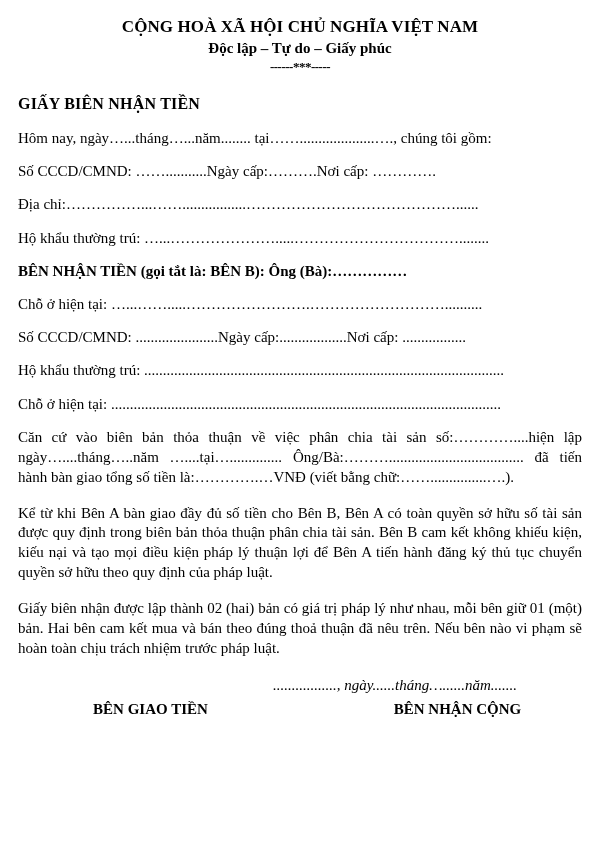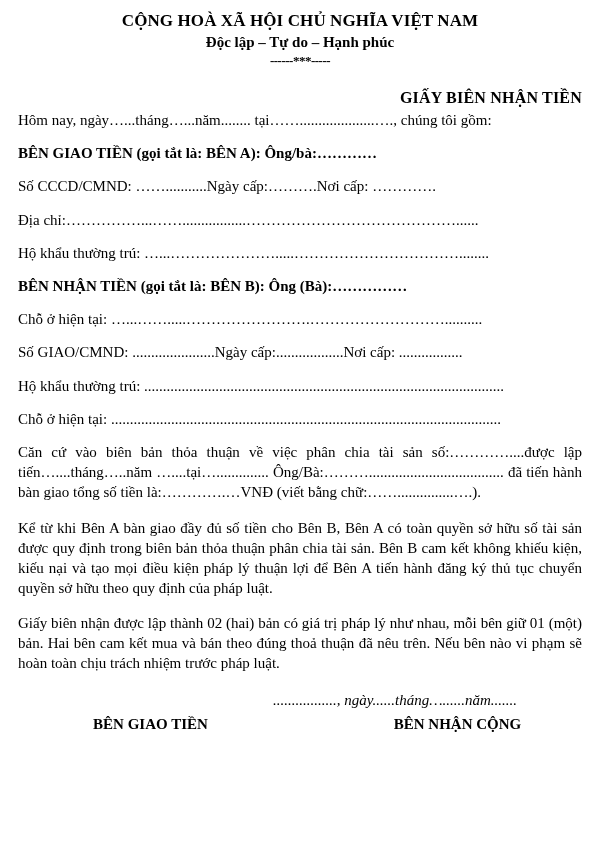--- a/index.html
+++ b/index.html
@@ -27,7 +27,7 @@
   
   .doc-header {
     text-align: center;
-    padding-top: 10px;
+    padding-top: 16px;
   }
   .nation-line {
     font-size: 17px;

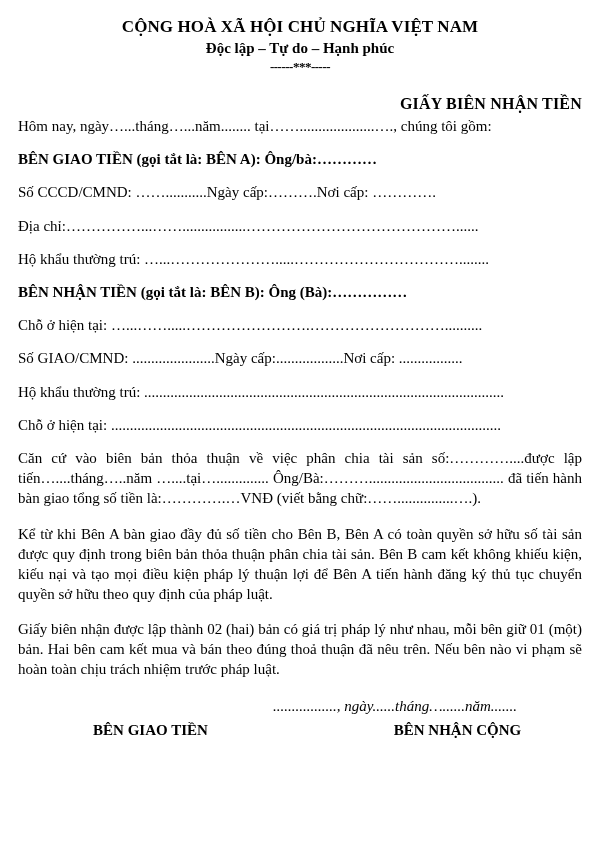--- a/index.html
+++ b/index.html
@@ -115,7 +115,7 @@
 
   <div class="doc-header">
     <div class="nation-line">CỘNG HOÀ XÃ HỘI CHỦ NGHĨA VIỆT NAM</div>
-    <div class="motto-line">Độc lập – Tự do – Hạnh phúc</div>
+    <div class="motto-line">Độc lập – Tự do – Giấy phúc</div>
     <div class="divider-line">------***-----</div>
   </div>
 

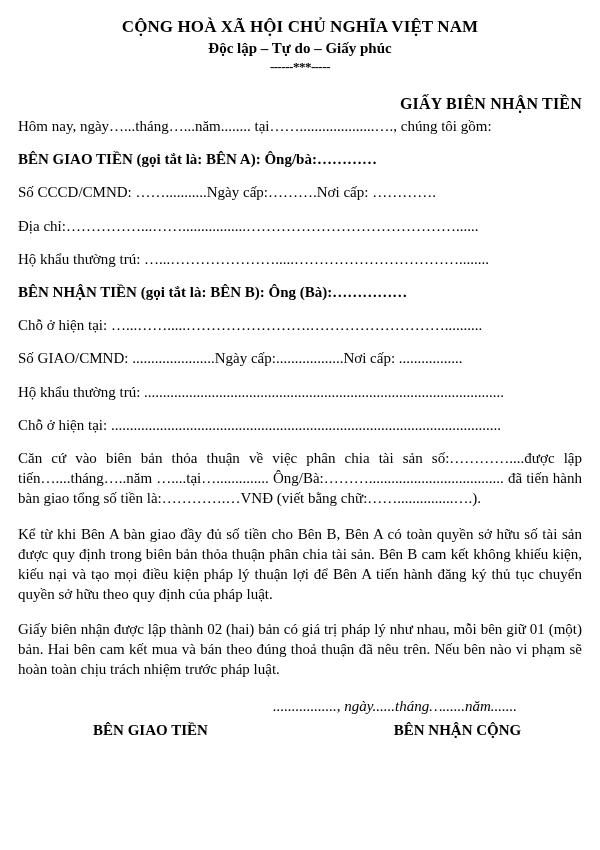--- a/index.html
+++ b/index.html
@@ -50,7 +50,7 @@
     letter-spacing: -0.5px;
   }
   .doc-title {
-    text-align: right;
+    text-align: left;
     font-size: 16px;
     font-weight: bold;
     margin-top: 21px;

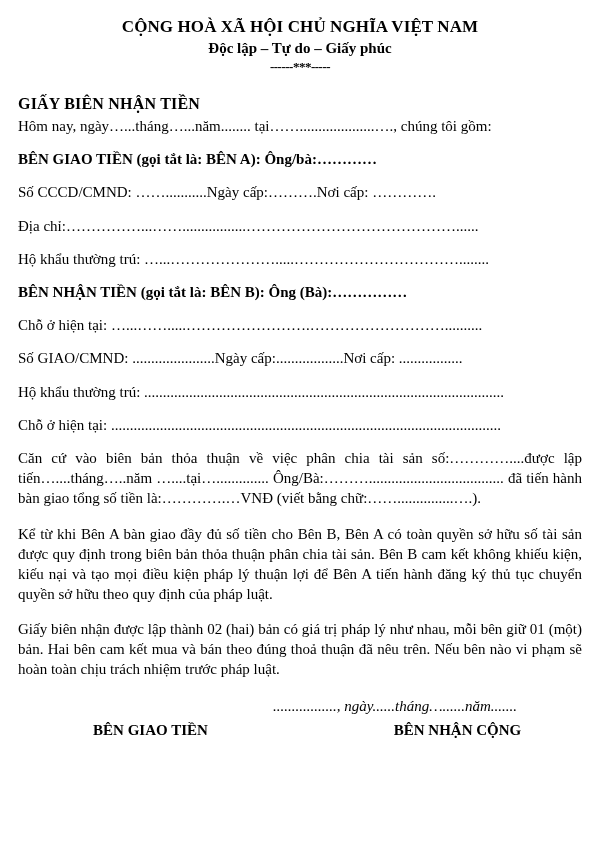--- a/index.html
+++ b/index.html
@@ -59,7 +59,7 @@
 
   
   .body-block {
-    margin-top: 4px;
+    margin-top: 16px;
   }
   .line {
     font-size: 15px;

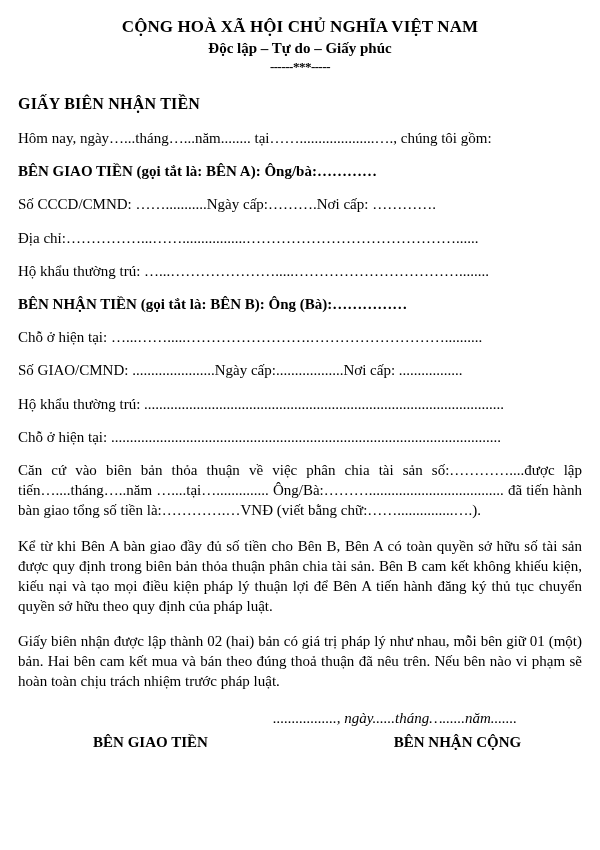--- a/index.html
+++ b/index.html
@@ -125,7 +125,6 @@
 
     <div class="line">Hôm nay, ngày…...tháng…...năm........ tại……....................…., chúng tôi gồm:</div>
 
-    <div class="line bold">BÊN GIAO TIỀN (gọi tắt là: BÊN A): Ông/bà:…………</div>
 
     <div class="line">Số CCCD/CMND: ……...........Ngày cấp:……….Nơi cấp: ………….</div>
 

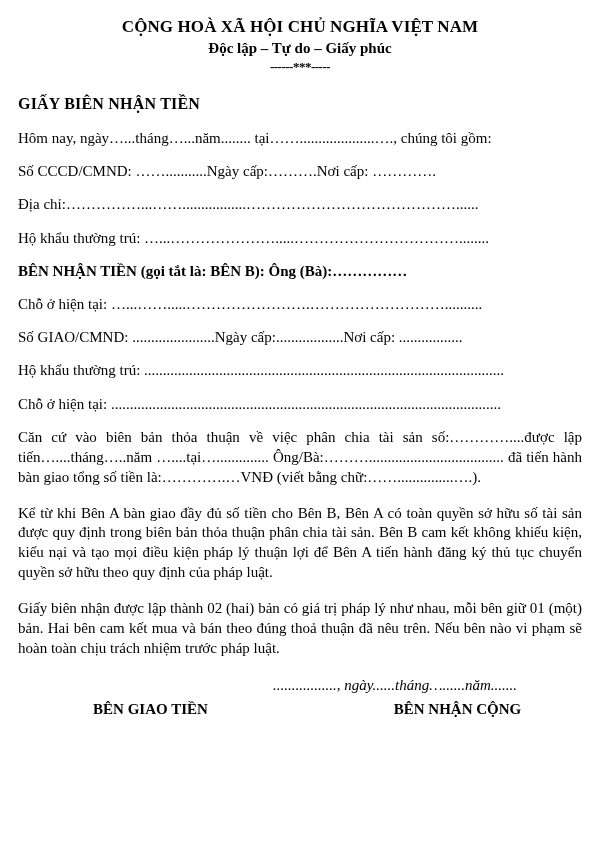--- a/index.html
+++ b/index.html
@@ -136,7 +136,7 @@
 
     <div class="line">Chỗ ở hiện tại: …...…….....…………………….………………………..........</div>
 
-    <div class="line">Số GIAO/CMND: ......................Ngày cấp:..................Nơi cấp: .................</div>
+    <div class="line">Số CCCD/CMND: ......................Ngày cấp:..................Nơi cấp: .................</div>
 
 
     <div class="line">Hộ khẩu thường trú: ................................................................................................</div>

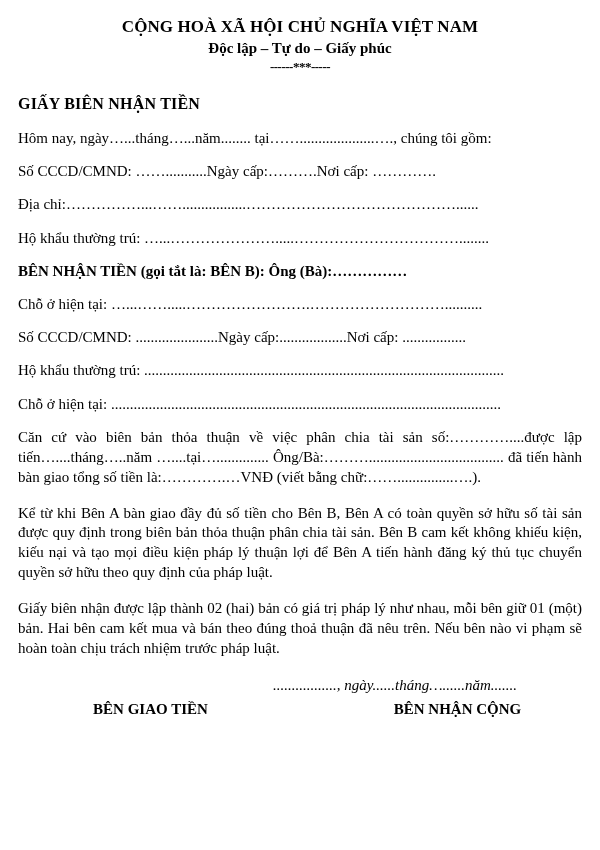--- a/index.html
+++ b/index.html
@@ -143,7 +143,7 @@
 
     <div class="line">Chỗ ở hiện tại: ........................................................................................................</div>
 
-    <div class="para tight">Căn cứ vào biên bản thỏa thuận về việc phân chia tài sản số:…………....được lập tiến…....tháng…..năm …....tại….............. Ông/Bà:……….................................... đã tiến hành bàn giao tổng số tiền là:………….…VNĐ (viết bằng chữ:……...............….).</div>
+    <div class="para tight">Căn cứ vào biên bản thỏa thuận về việc phân chia tài sản số:…………....hiện lập ngày…....tháng…..năm …....tại….............. Ông/Bà:……….................................... đã tiến hành bàn giao tổng số tiền là:………….…VNĐ (viết bằng chữ:……...............….).</div>
 
     <div class="para tight">Kể từ khi Bên A bàn giao đầy đủ số tiền cho Bên B, Bên A có toàn quyền sở hữu số tài sản được quy định trong biên bản thỏa thuận phân chia tài sản. Bên B cam kết không khiếu kiện, kiếu nại và tạo mọi điều kiện pháp lý thuận lợi để Bên A tiến hành đăng ký thủ tục chuyển quyền sở hữu theo quy định của pháp luật.</div>
 

